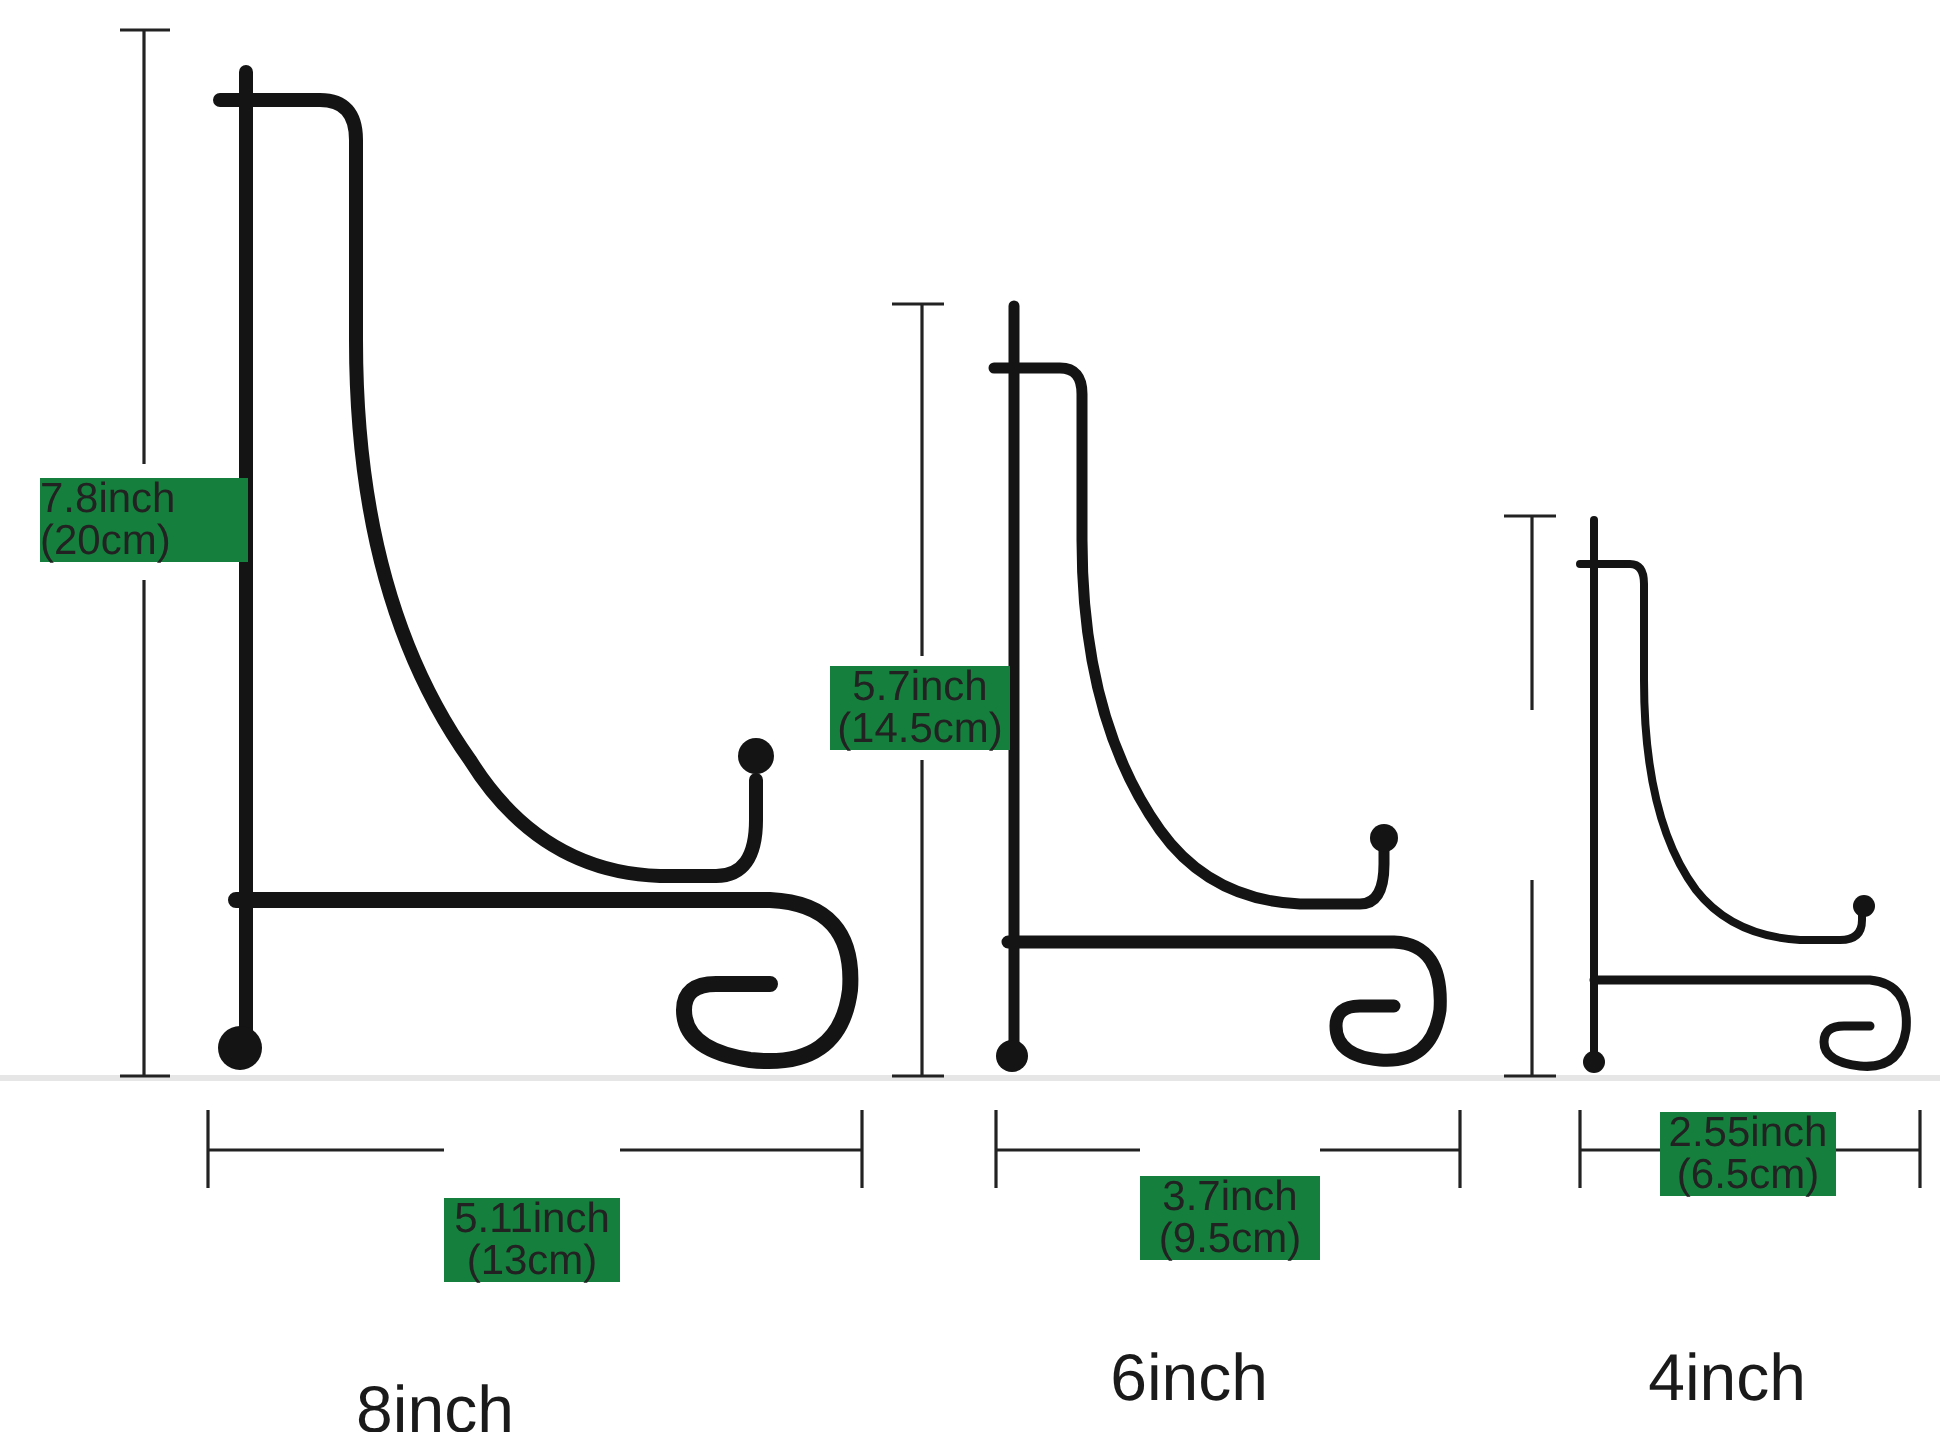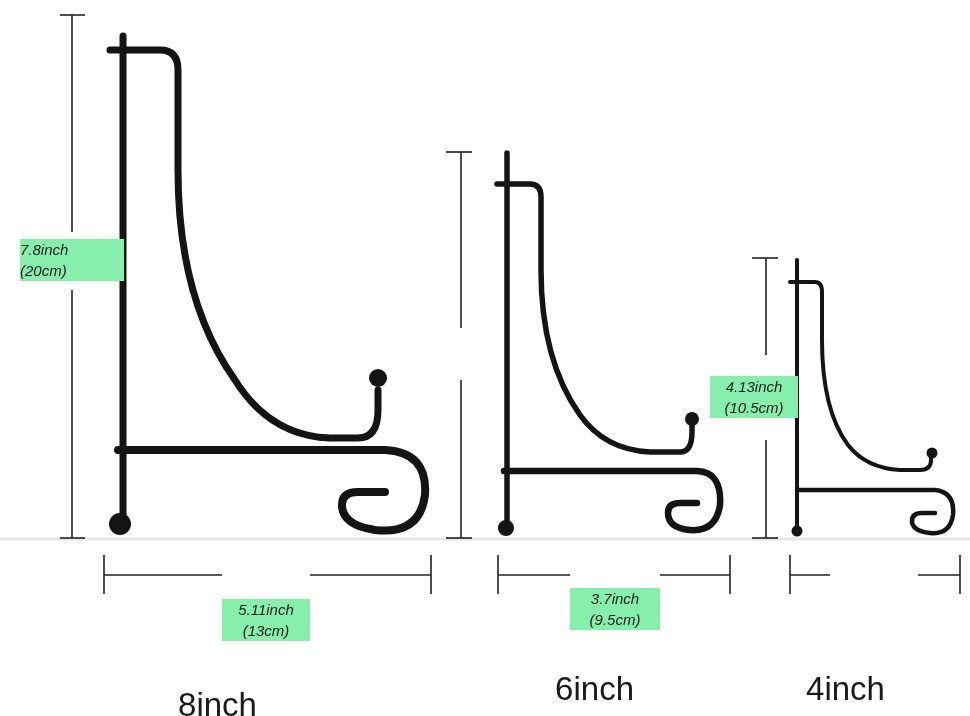--- a/index.html
+++ b/index.html
@@ -15,13 +15,12 @@
     svg.art { position: absolute; left: 0; top: 0; }
     .dim-label {
       position: absolute;
-      font-size: 15px;
+      font-size: 21px;
       line-height: 21px;
       text-align: center;
       color: #222;
-      background: #86efac;
+      background: #15803d;
       white-space: nowrap;
-      font-style: italic;
     }
     .size-label {
       position: absolute;

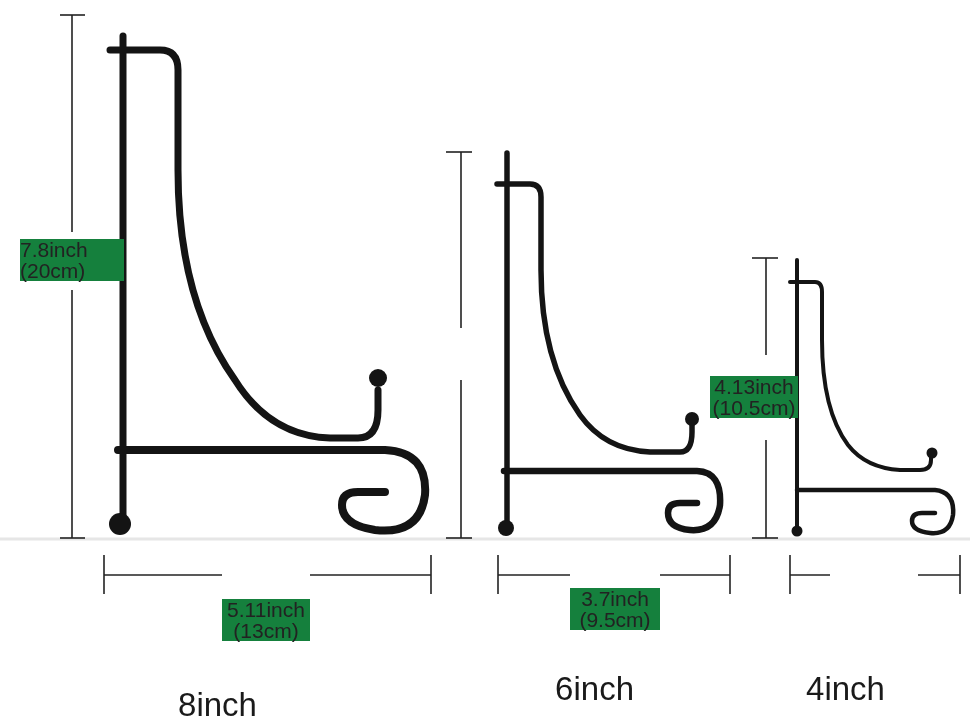--- a/index.html
+++ b/index.html
@@ -112,6 +112,10 @@
   </div>
   <div class="size-label" style="left:160px; top:670px; width:115px;margin-top:16px;">8inch</div>
 
+  <div class="dim-label" style="left:415px; top:333px; width:90px;">
+    <div>5.7inch</div>
+    <div>(14.5cm)</div>
+  </div>
   <div class="dim-label" style="left:570px; top:556px; width:90px;margin-top:32px;">
     <div>3.7inch</div>
     <div>(9.5cm)</div>

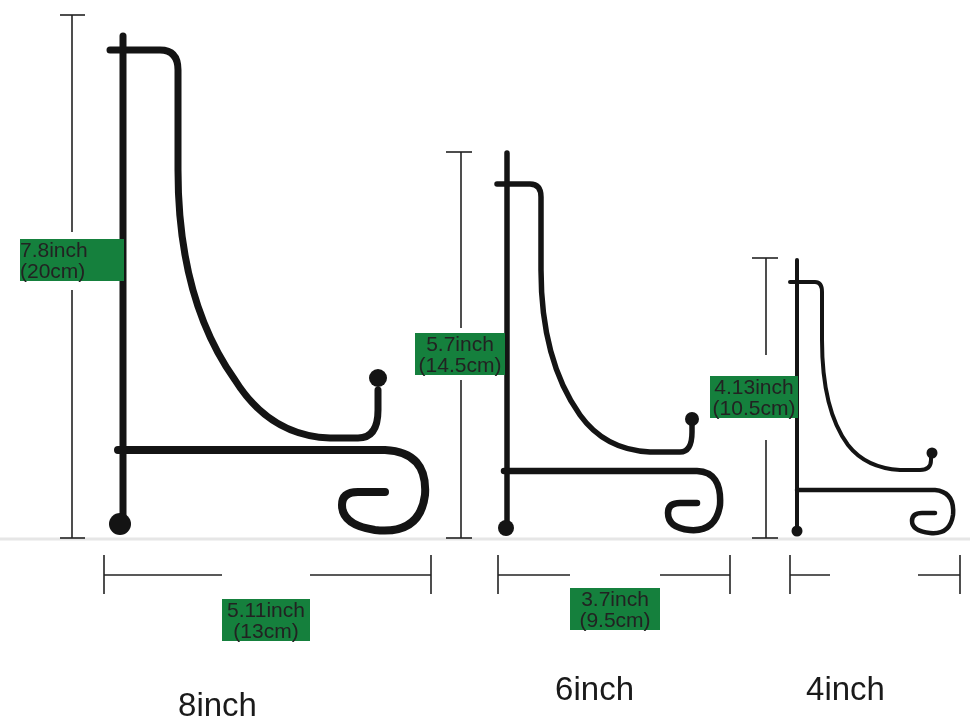--- a/index.html
+++ b/index.html
@@ -122,10 +122,6 @@
   </div>
   <div class="size-label" style="left:519px; top:670px; width:115px;text-align:right;">6inch</div>
 
-  <div class="dim-label" style="left:710px; top:376px; width:88px;">
-    <div>4.13inch</div>
-    <div>(10.5cm)</div>
-  </div>
   <div class="size-label" style="left:788px; top:670px; width:115px;">4inch</div>
 
 </div>

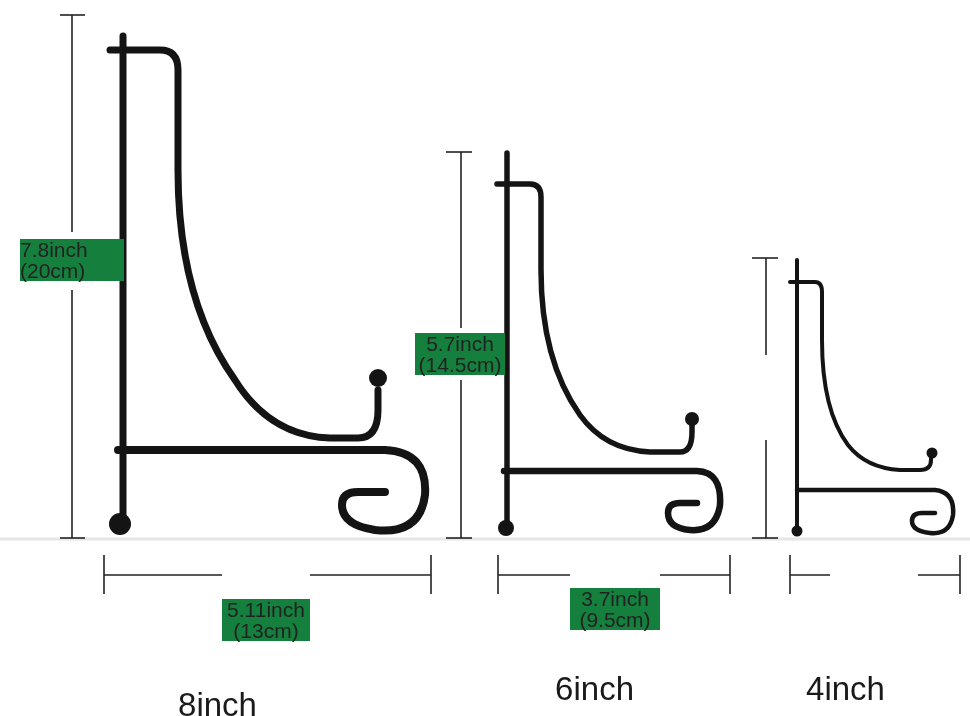--- a/index.html
+++ b/index.html
@@ -122,6 +122,10 @@
   </div>
   <div class="size-label" style="left:519px; top:670px; width:115px;text-align:right;">6inch</div>
 
+  <div class="dim-label" style="left:830px; top:556px; width:88px;">
+    <div>2.55inch</div>
+    <div>(6.5cm)</div>
+  </div>
   <div class="size-label" style="left:788px; top:670px; width:115px;">4inch</div>
 
 </div>

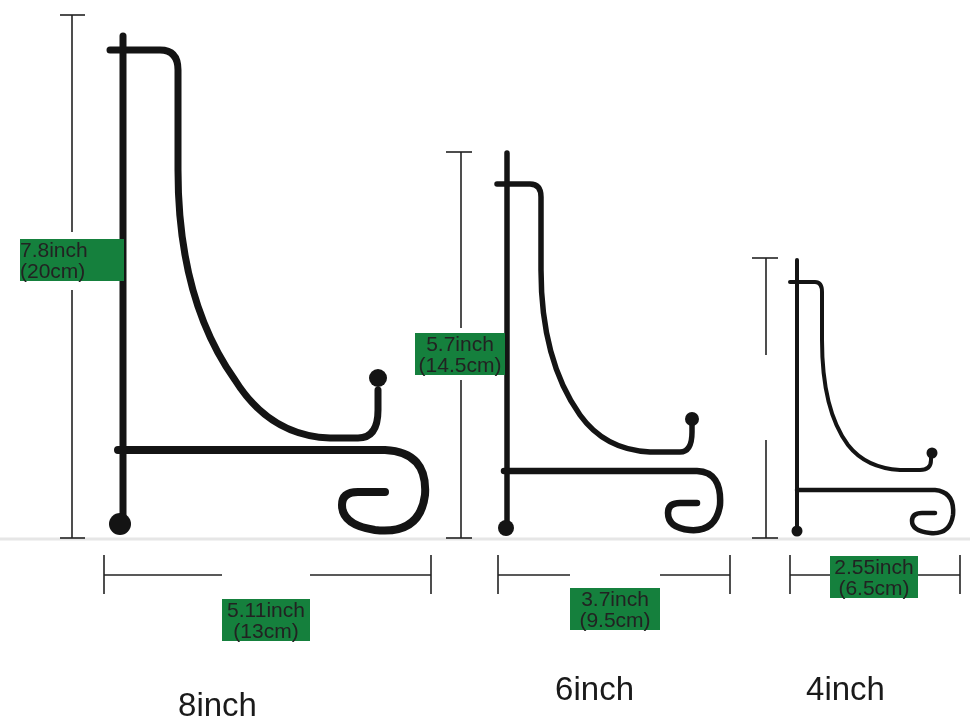--- a/index.html
+++ b/index.html
@@ -126,7 +126,7 @@
     <div>2.55inch</div>
     <div>(6.5cm)</div>
   </div>
-  <div class="size-label" style="left:788px; top:670px; width:115px;">4inch</div>
+  <div class="size-label" style="left:788px; top:670px; width:115px;text-align:right;">4inch</div>
 
 </div>
 

